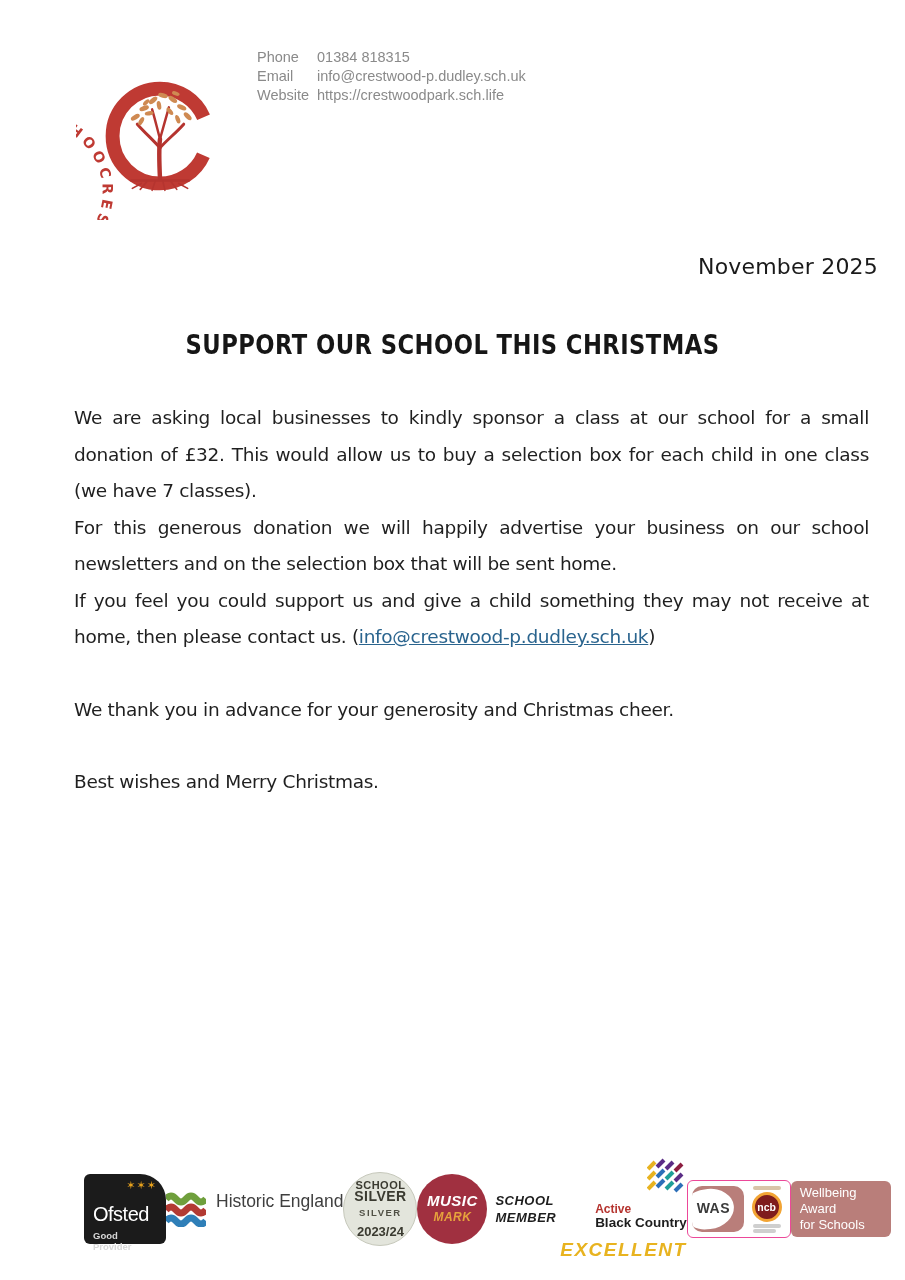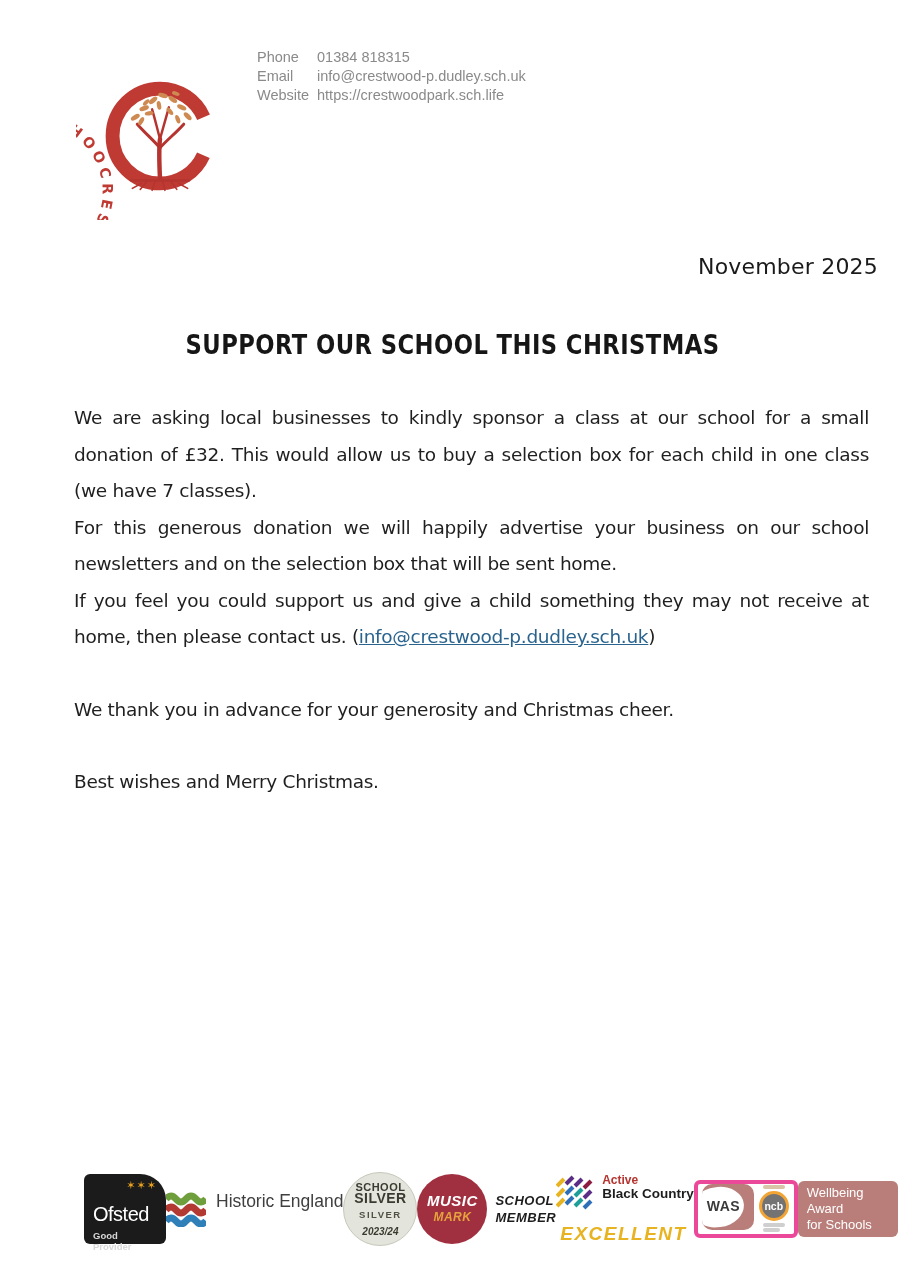--- a/index.html
+++ b/index.html
@@ -85,7 +85,7 @@
   .mm-member { font-size:13px; font-weight:bold; color:#1d1d1d; line-height:17px; letter-spacing:0.5px; }
 
   .abc { display:flex; flex-direction:column; flex:none; }
-  .abc-top { display:flex; align-items:flex-start; gap:6px; }
+  .abc-top { display:flex; align-items:flex-end; gap:6px;flex-direction:column; }
   .abc-name .a1 { color:#b5342f; font-size:12px; font-weight:bold; line-height:13px; }
   .abc-name .a2 { color:#1d1d1d; font-size:13.5px; font-weight:bold; line-height:14px; }
   .abc-award { font-size:19px; font-weight:bold; font-style:italic; color:#e8b320;

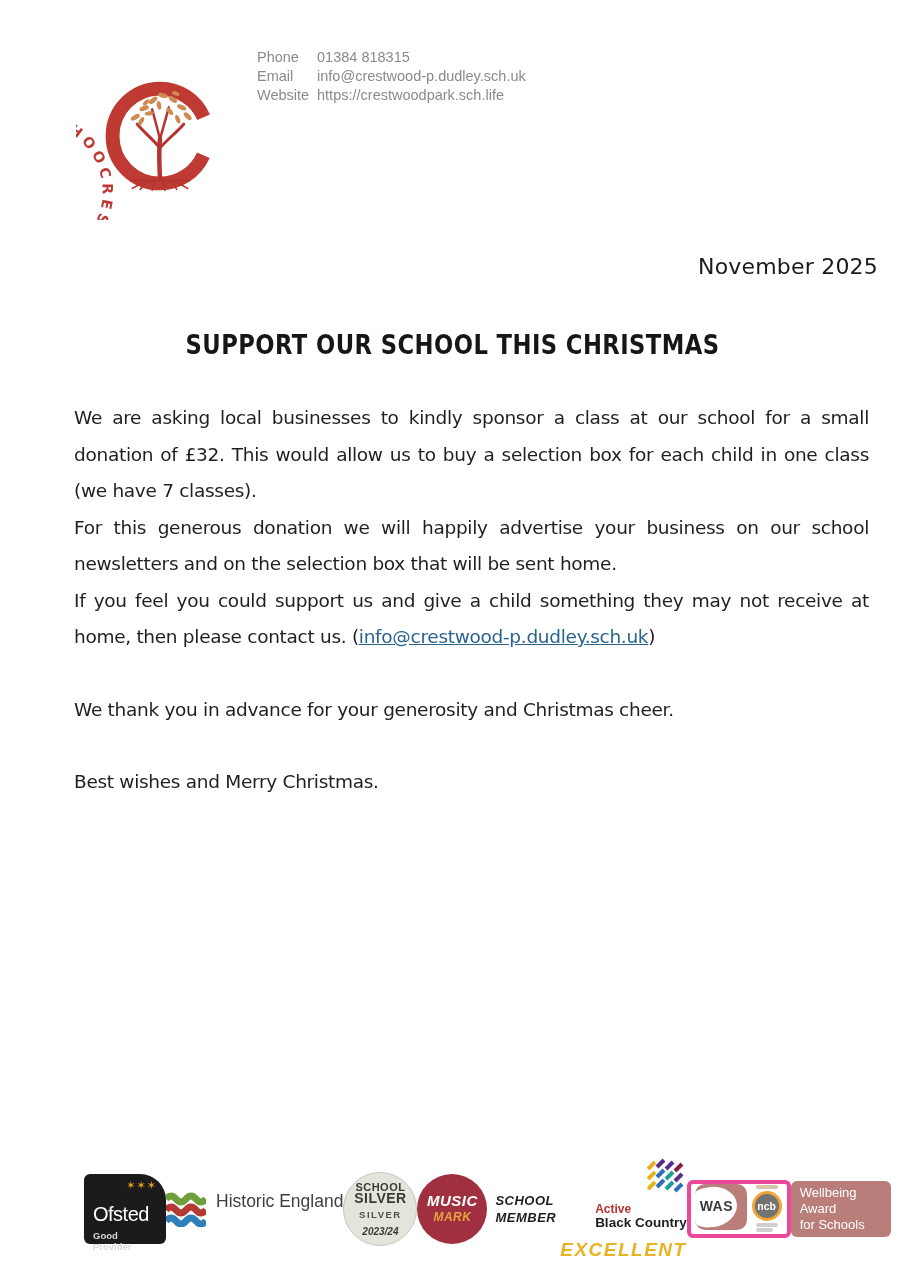--- a/index.html
+++ b/index.html
@@ -92,8 +92,8 @@
                letter-spacing:1.5px; margin-top:9px; padding-left:4px; }
 
   .was {
-    width:104px; height:58px; background:#fff; border:4px solid #ec4899; border-radius:6px;
-    display:flex; align-items:flex-start; gap:4px; padding:0 4px; box-sizing:border-box; flex:none;
+    width:104px; height:58px; background:#fff; border:1px solid #ec4899; border-radius:6px;
+    display:flex; align-items:center; gap:4px; padding:0 4px; box-sizing:border-box; flex:none;
   }
   .was-mark { position:relative; width:52px; height:46px; background:#b97e7a;
               border-radius:10px; overflow:hidden; flex:none; }

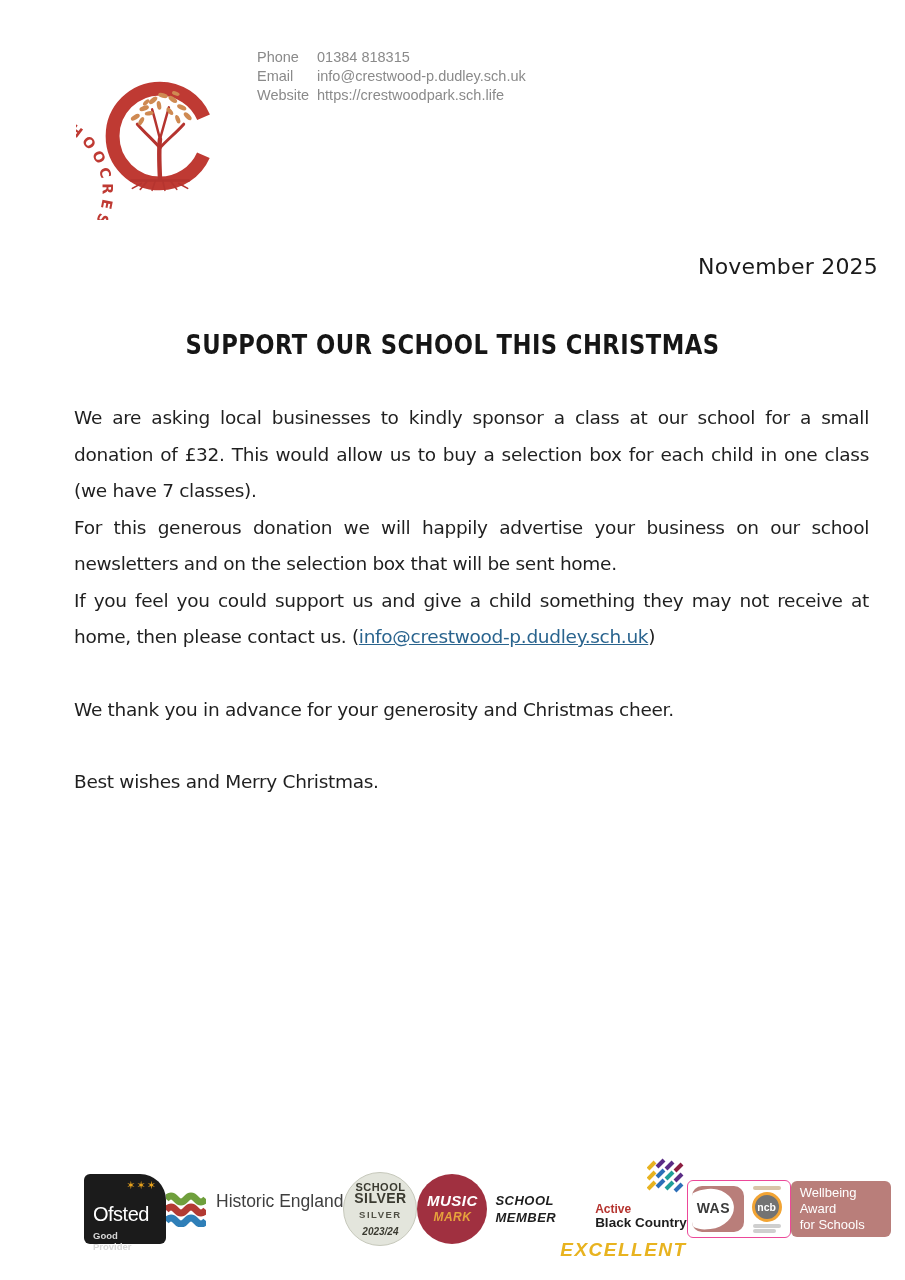--- a/index.html
+++ b/index.html
@@ -105,7 +105,7 @@
   .ncb-tiny { height:4px; margin:1px 5px; background:#d9c4a8; border-radius:2px; }
   .ncb-tiny.dark { background:#cfcfcf; }
   .ncb-circle {
-    width:24px; height:24px; border-radius:50%; background:#737373; border:3px solid #f2a434;
+    width:24px; height:24px; border-radius:50%; background:#7f1d1d; border:3px solid #f2a434;
     color:#fff; font-size:10.5px; font-weight:bold;
     display:flex; align-items:center; justify-content:center; margin:2px auto;
   }

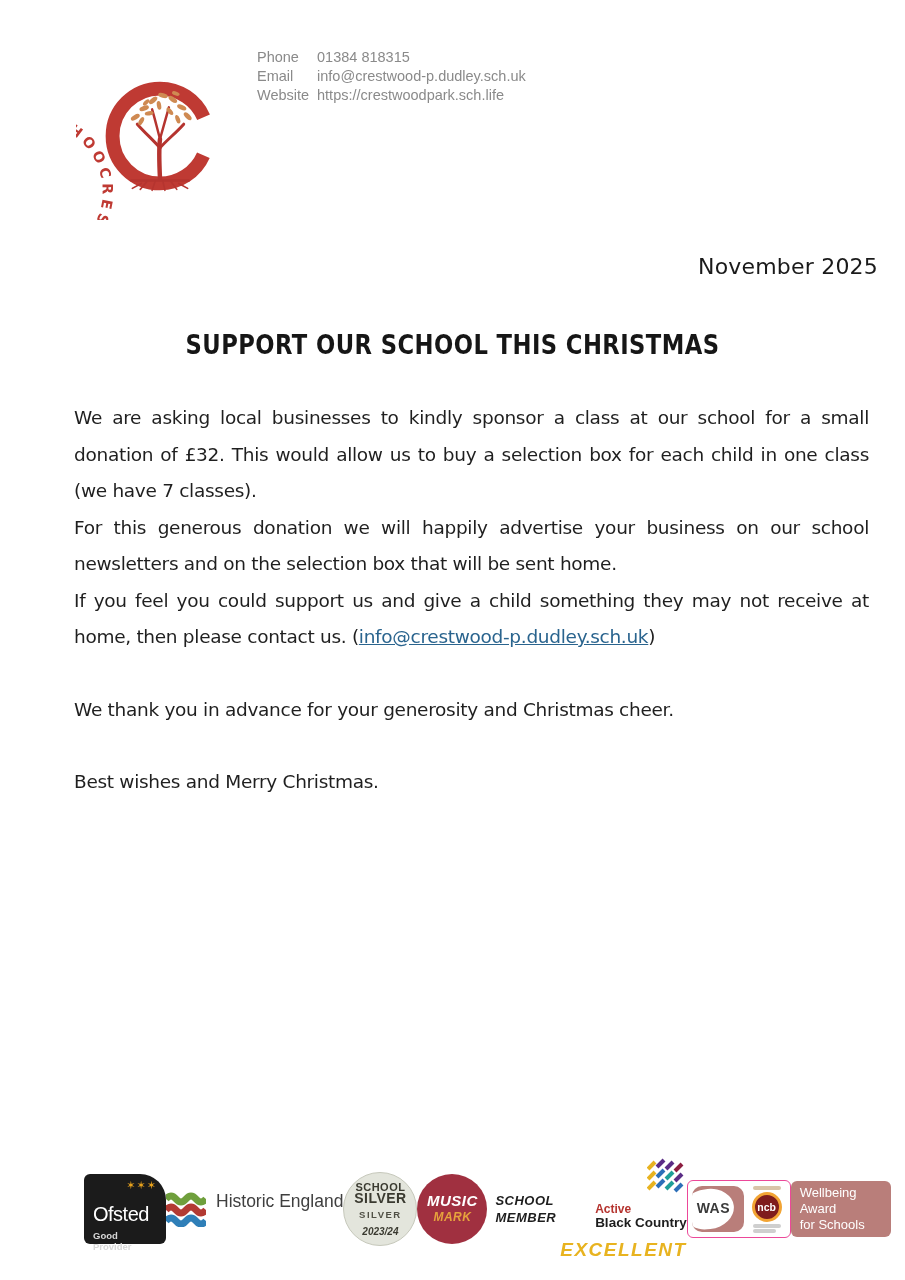--- a/index.html
+++ b/index.html
@@ -72,7 +72,7 @@
   .sg .l1 { font-size:11px; font-weight:bold; line-height:10px; letter-spacing:0.5px; }
   .sg .l2 { font-size:14px; font-weight:bold; line-height:13px; letter-spacing:0.5px; }
   .sg .l3 { font-size:9.5px; font-weight:bold; letter-spacing:1.5px; margin-top:4px; color:#505045; }
-  .sg .l4 { font-size:10px; font-weight:bold; font-style:italic; margin-top:6px; }
+  .sg .l4 { font-size:13px; font-weight:bold; margin-top:6px; }
 
   .mm { display:flex; align-items:center; gap:8px; flex:none;font-style:italic; }
   .mm-circle {

